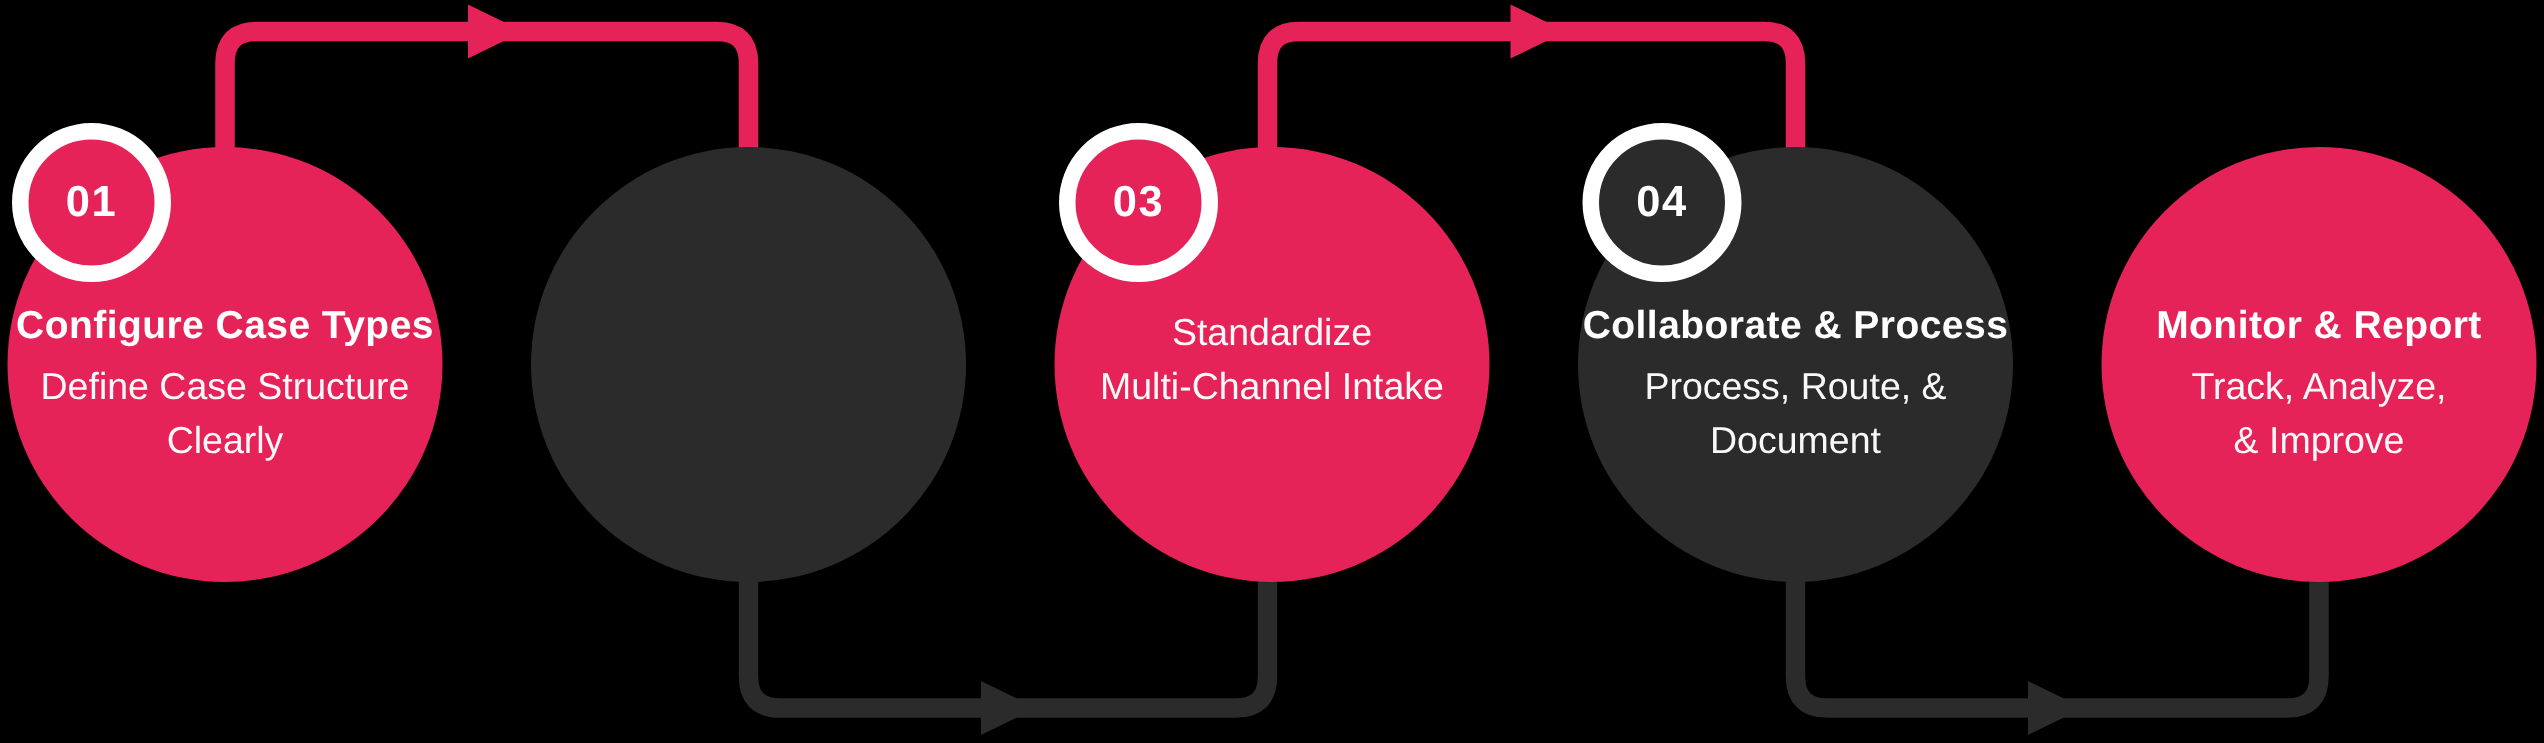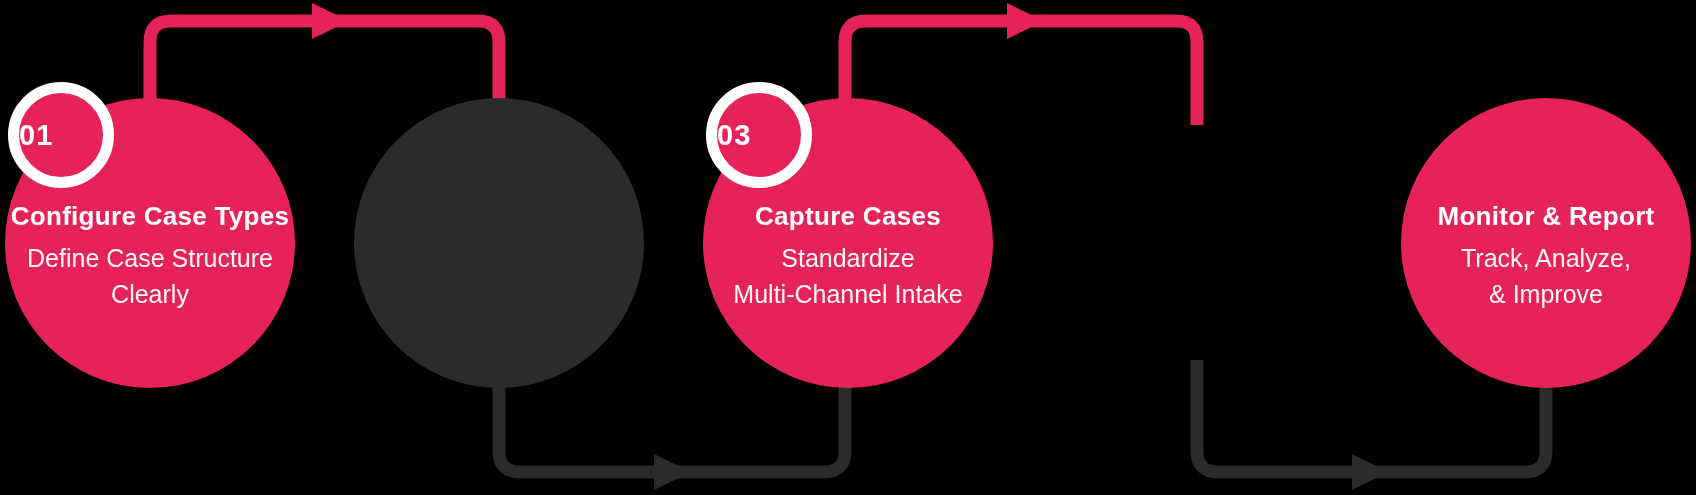--- a/index.html
+++ b/index.html
@@ -53,6 +53,7 @@
     border-radius: 50%;
     display: flex;
     align-items: center;
+    justify-content: center;
     z-index: 3;
   }
   .step.pink .badge { background: var(--pink); }

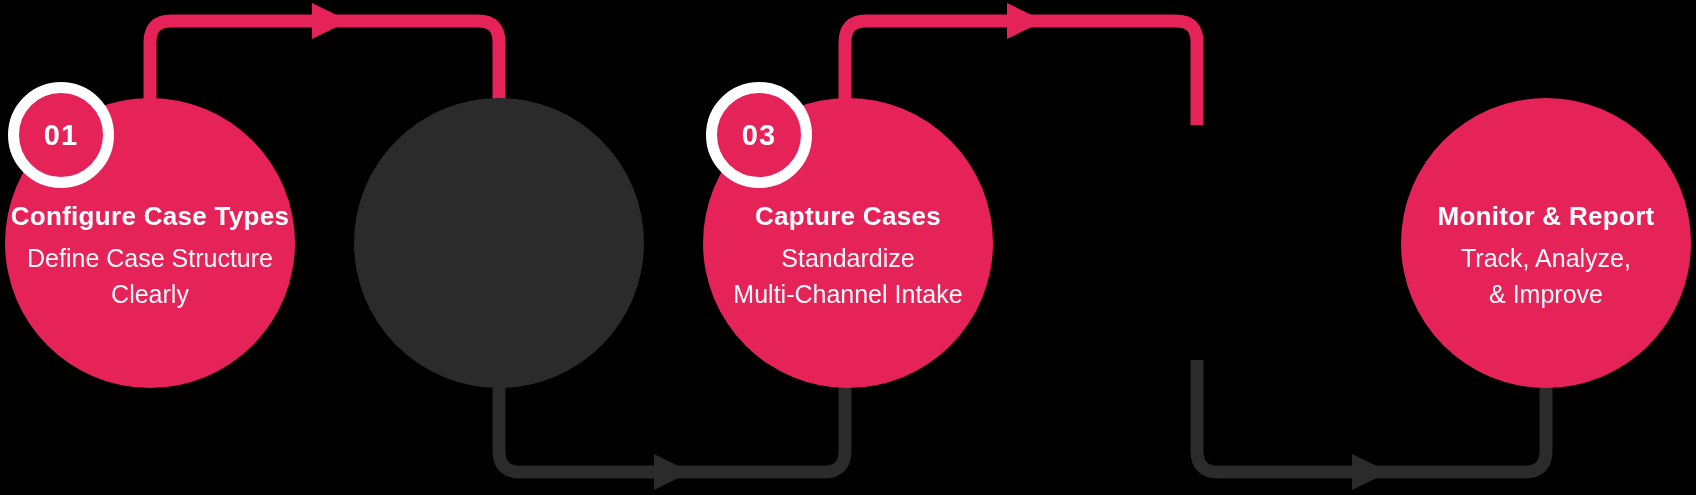--- a/index.html
+++ b/index.html
@@ -135,6 +135,16 @@
     </div>
   </div>
 
+  <div class="step dark" style="left:1052px">
+    <div class="badge">
+      <span>04</span>
+    </div>
+    <div class="texts">
+      <div class="title">Collaborate &amp; Process</div>
+      <div class="subtitle">Process, Route, &amp;
+Document</div>
+    </div>
+  </div>
 
   <div class="step pink" style="left:1401px">
     <div class="texts">

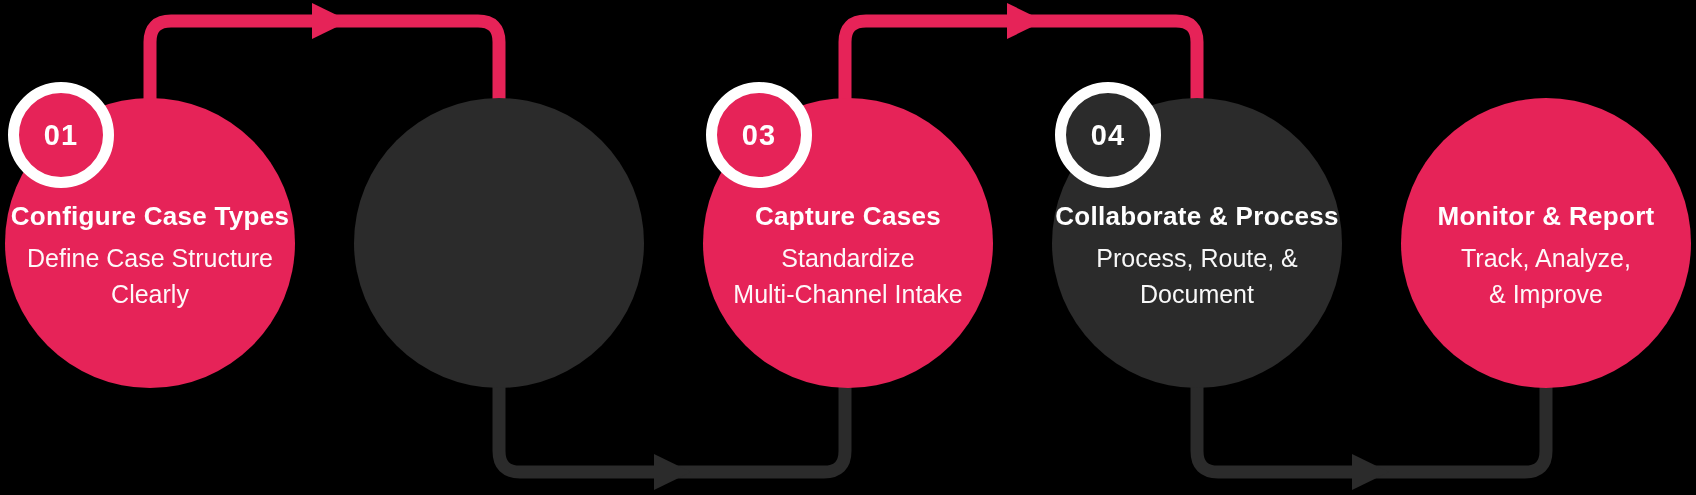--- a/index.html
+++ b/index.html
@@ -129,7 +129,6 @@
       <span>03</span>
     </div>
     <div class="texts">
-      <div class="title">Capture Cases</div>
       <div class="subtitle">Standardize
 Multi-Channel Intake</div>
     </div>

